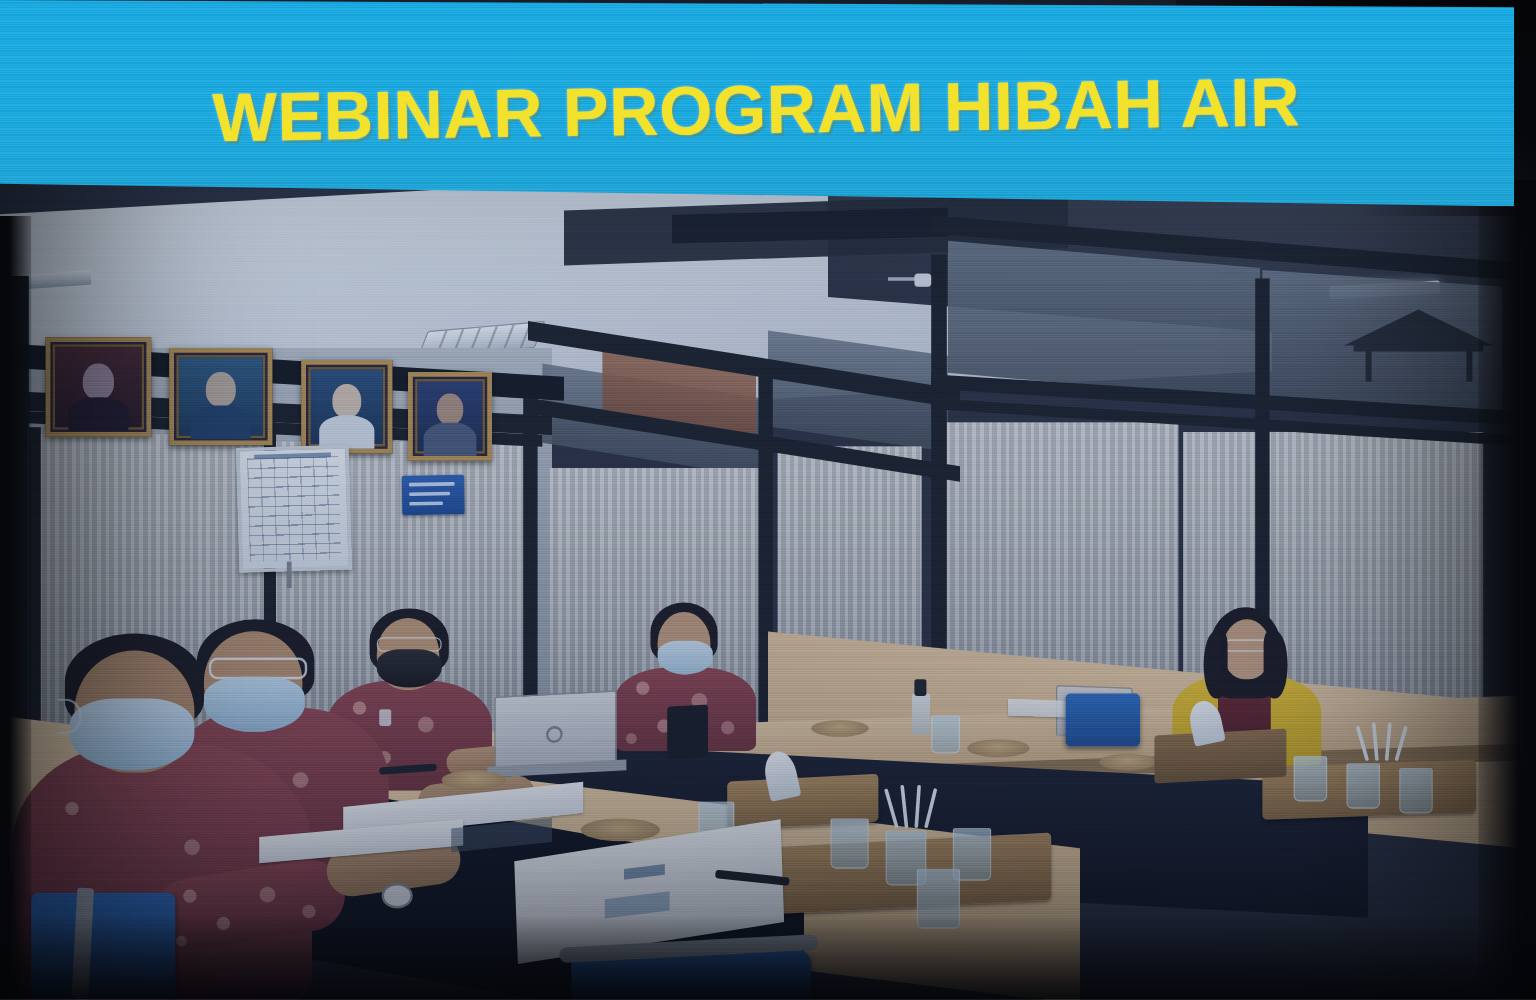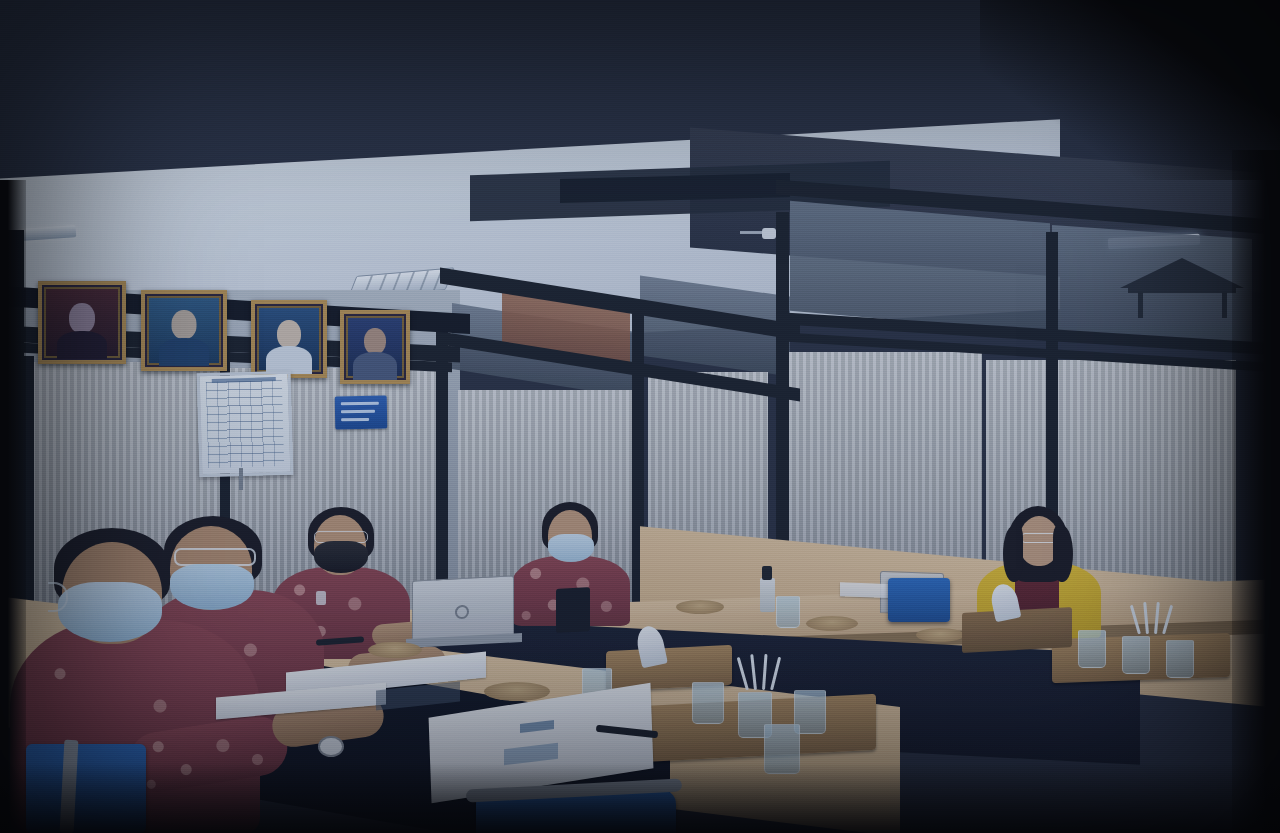--- a/index.html
+++ b/index.html
@@ -430,6 +430,12 @@
     <div id="vignette"></div>
   </div>
 
+  <div id="banner">
+    <div id="banner-text">
+      <span class="bl">WEBINAR  PROGRAM HIBAH AIR</span>
+      <span class="bl2">MINUM BERBASIS KINERJA (HAMBK)</span>
+    </div>
+  </div>
 
 </div>
 

